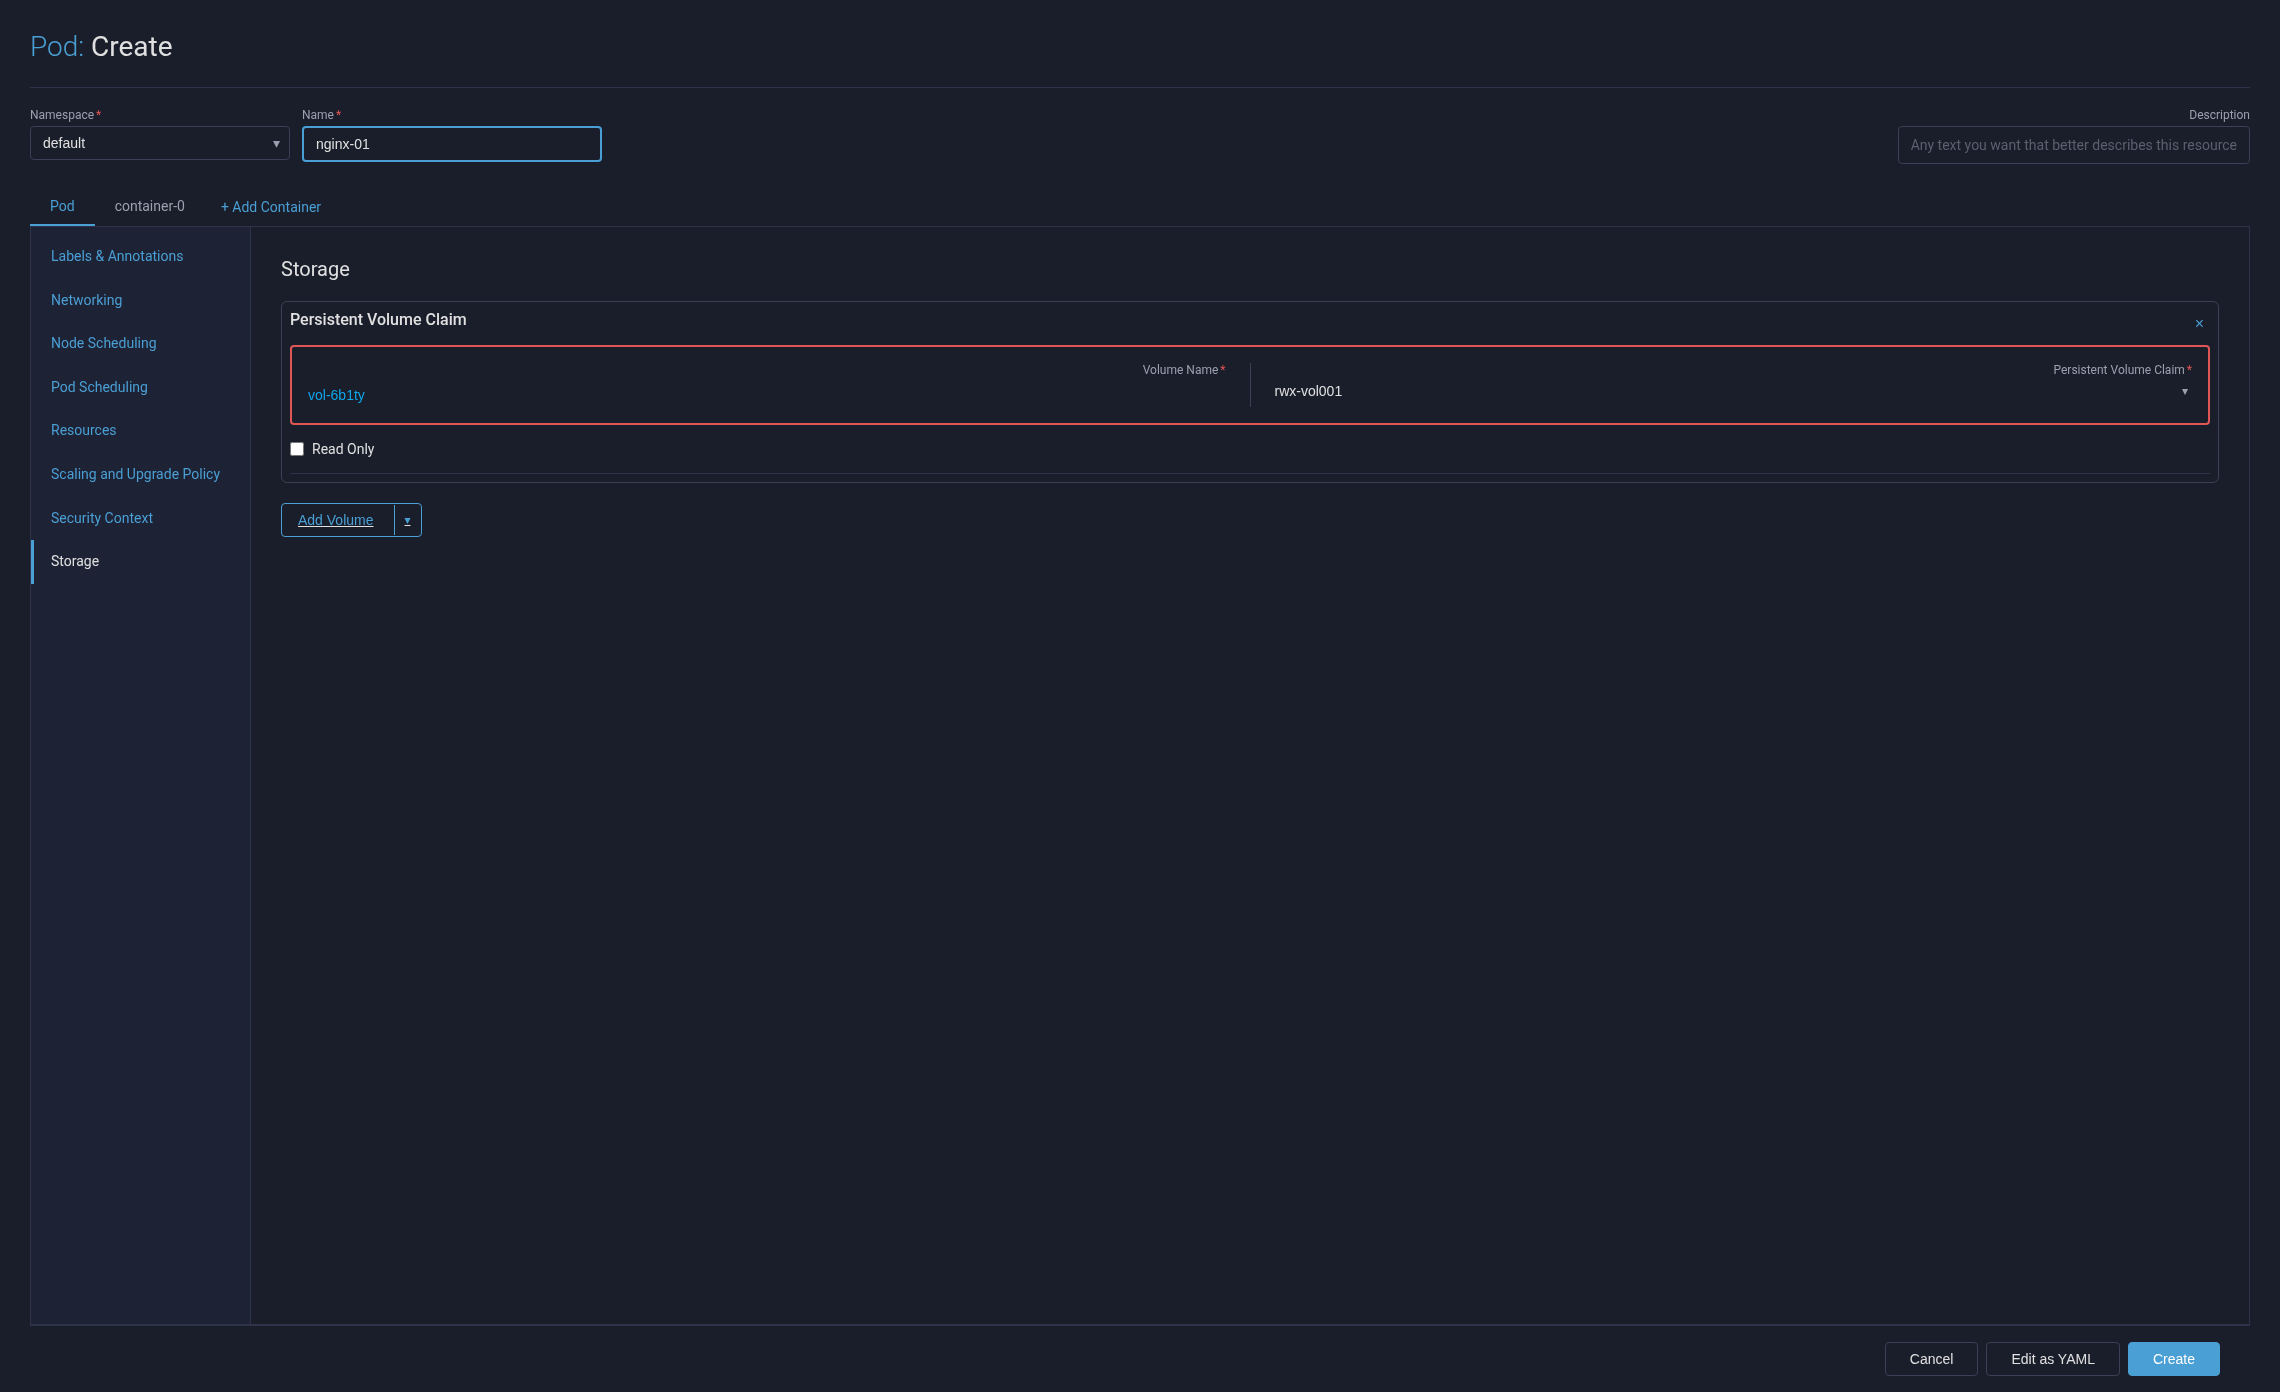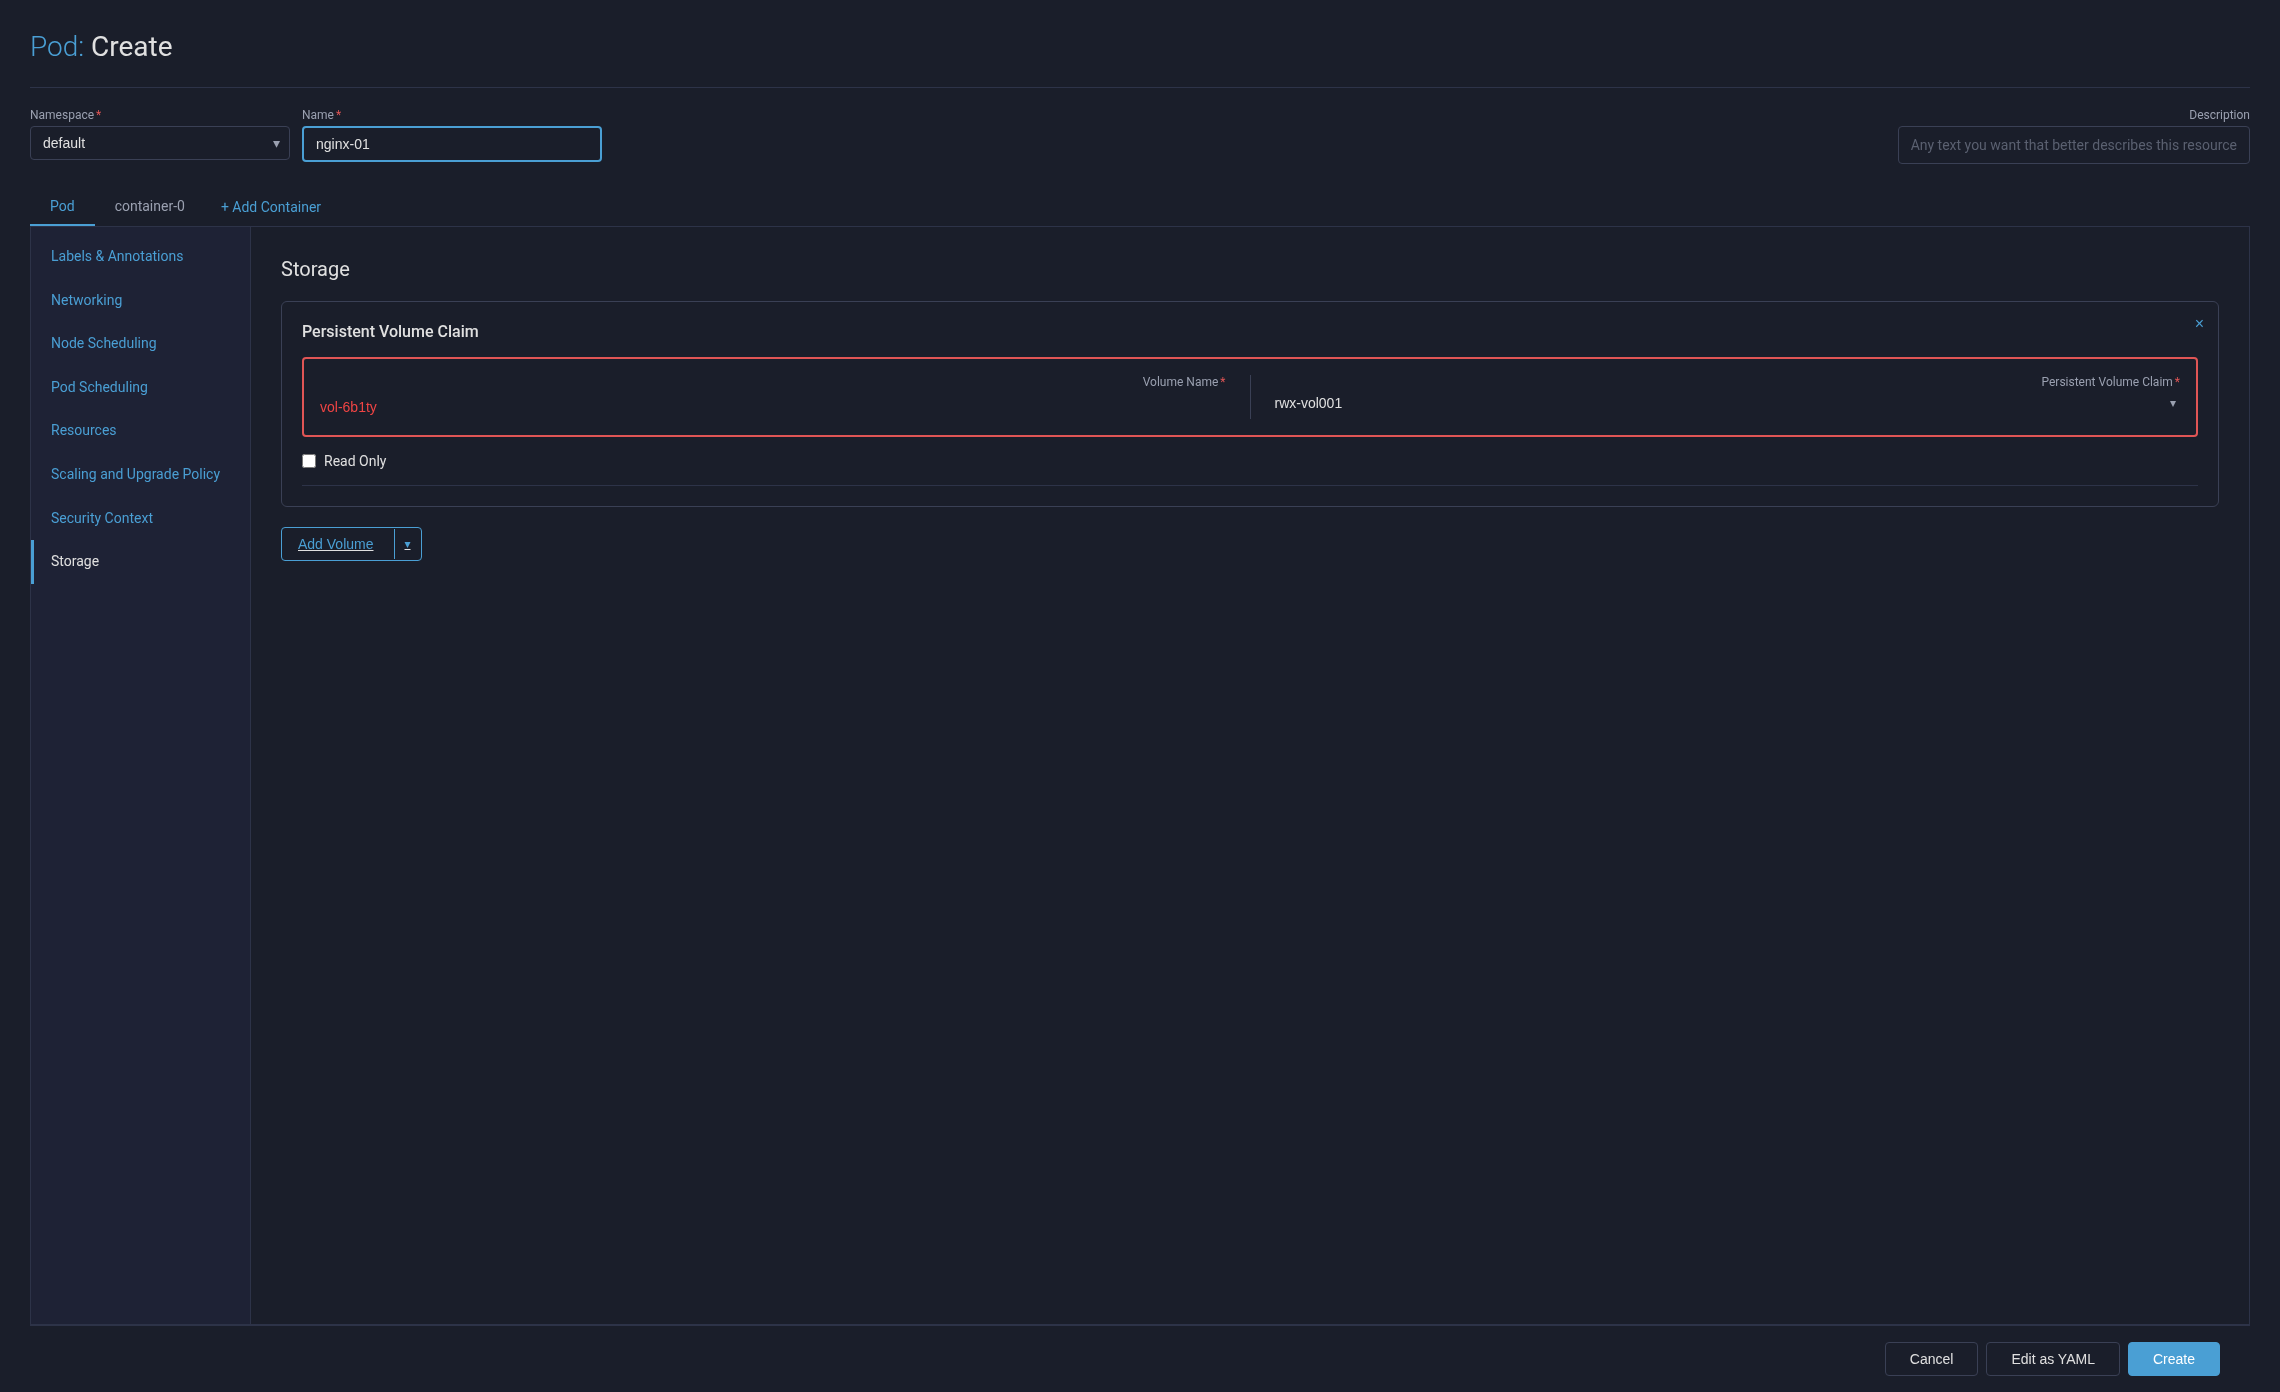--- a/index.html
+++ b/index.html
@@ -216,7 +216,7 @@
     .pvc-card {
       border: 1px solid #3a4055;
       border-radius: 6px;
-      padding: 20px;
+      padding: 8px;
       margin-bottom: 20px;
       position: relative;
     }

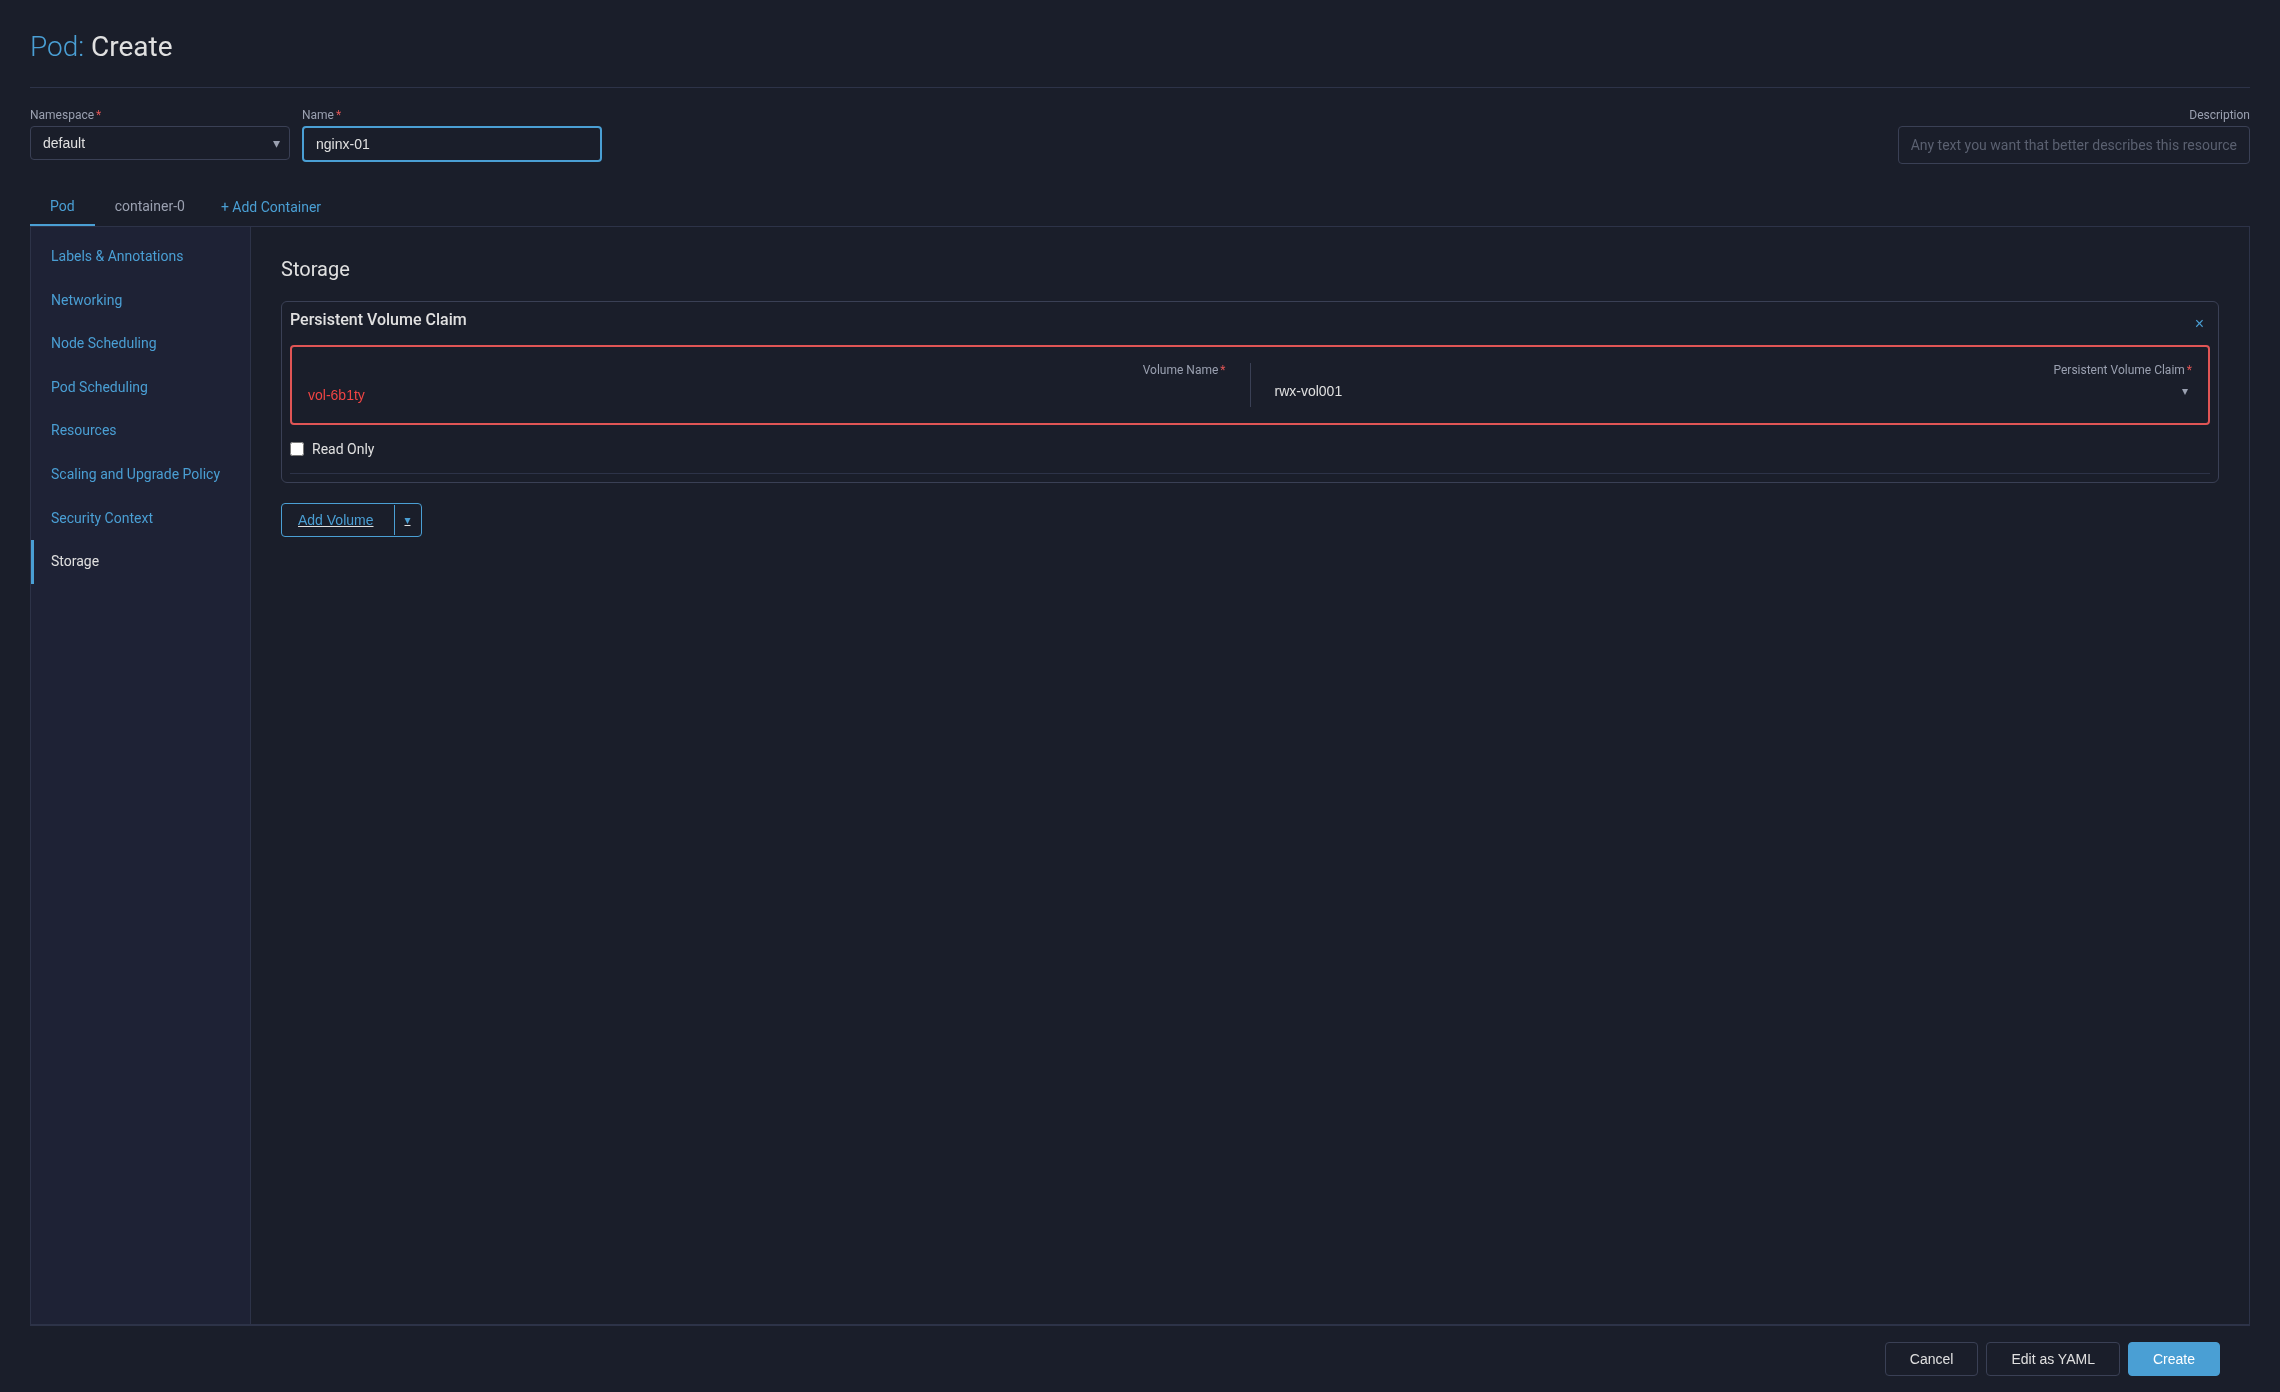--- a/index.html
+++ b/index.html
@@ -465,7 +465,7 @@
             <label>
               <span>Volume Name</span><span class="required">*</span>
             </label>
-            <input type="text" class="pvc-field-input" style="background: transparent; border: none; color: #ef4444; font-size: 14px; outline: none; width: 100%;" value="vol-6b1ty">
+            <input type="text" class="pvc-field-input" style="background: transparent; border: none; color: #0ea5e9; font-size: 14px; outline: none; width: 100%;" value="vol-6b1ty">
           </div>
 
           <div class="pvc-field-divider"></div>

